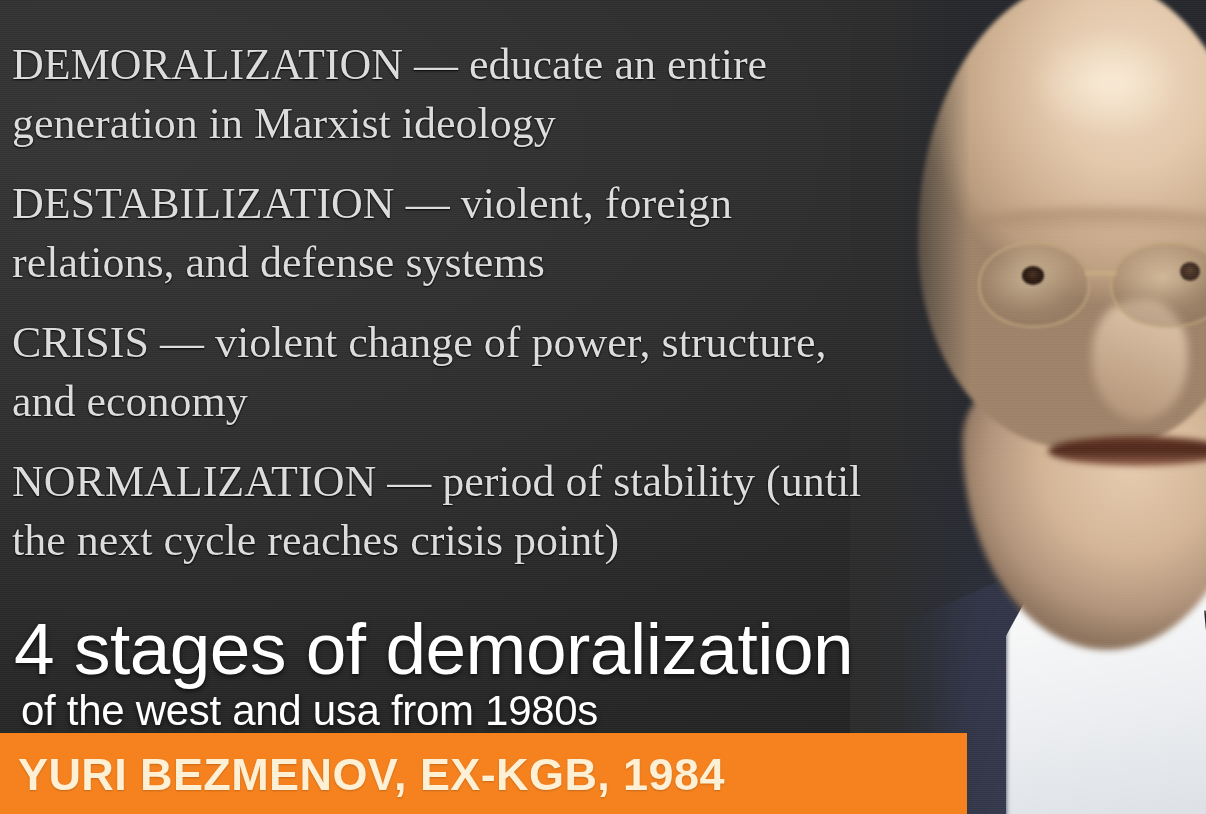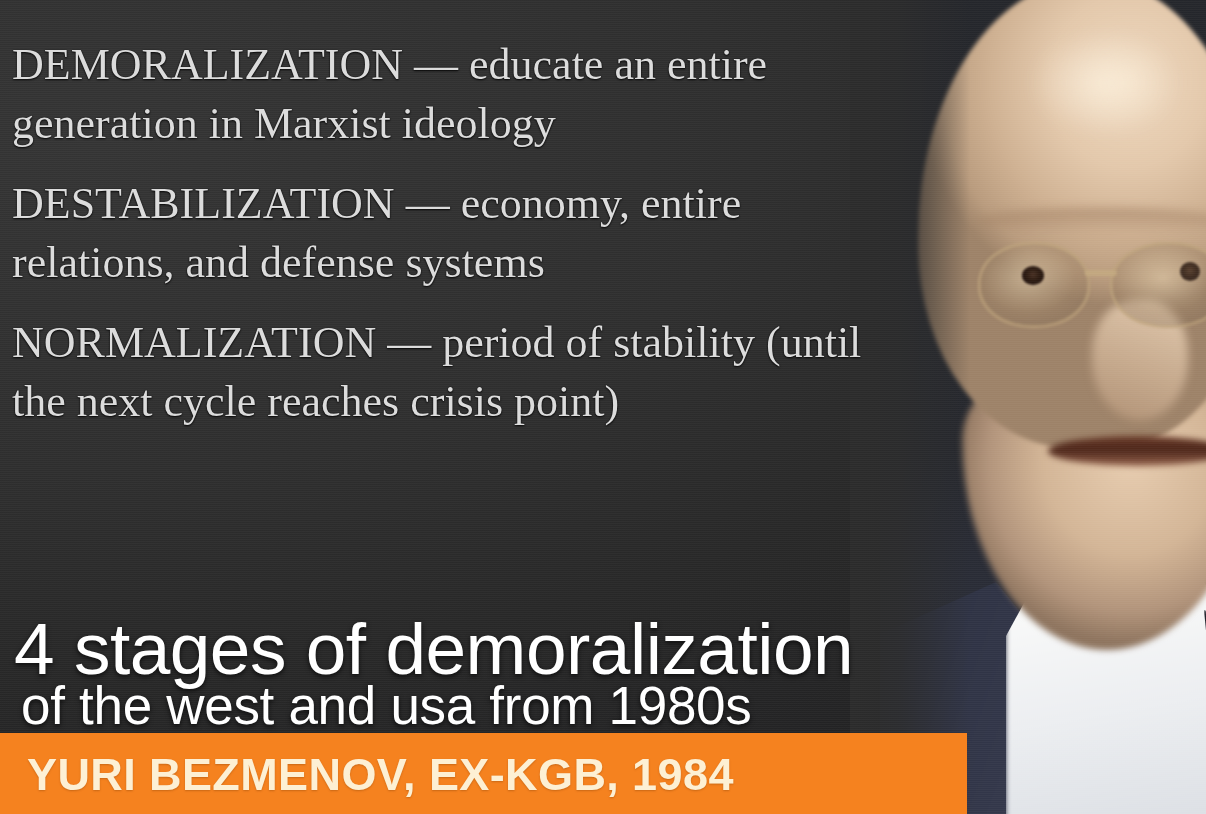--- a/index.html
+++ b/index.html
@@ -277,7 +277,7 @@
 
   <div class="slide-text">
     <p class="stage-item">DEMORALIZATION — educate an entire generation in Marxist ideology</p>
-    <p class="stage-item">DESTABILIZATION — economy, entire relations, and defense systems</p>
+    <p class="stage-item">DESTABILIZATION — violent, foreign relations, and defense systems</p>
     <p class="stage-item">NORMALIZATION — period of stability (until the next cycle reaches crisis point)</p>
   </div>
 

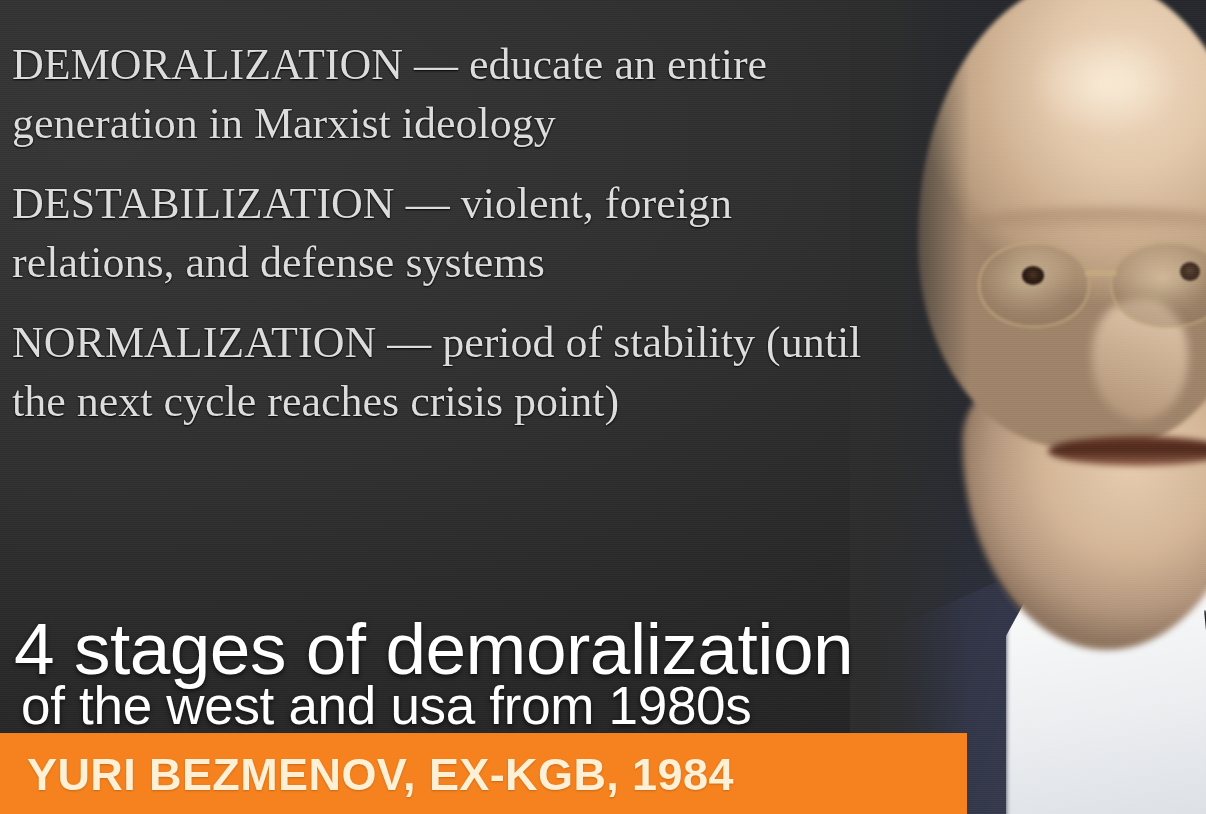--- a/index.html
+++ b/index.html
@@ -278,6 +278,7 @@
   <div class="slide-text">
     <p class="stage-item">DEMORALIZATION — educate an entire generation in Marxist ideology</p>
     <p class="stage-item">DESTABILIZATION — violent, foreign relations, and defense systems</p>
+    <p class="stage-item">CRISIS — violent change of power, structure, and economy</p>
     <p class="stage-item">NORMALIZATION — period of stability (until the next cycle reaches crisis point)</p>
   </div>
 

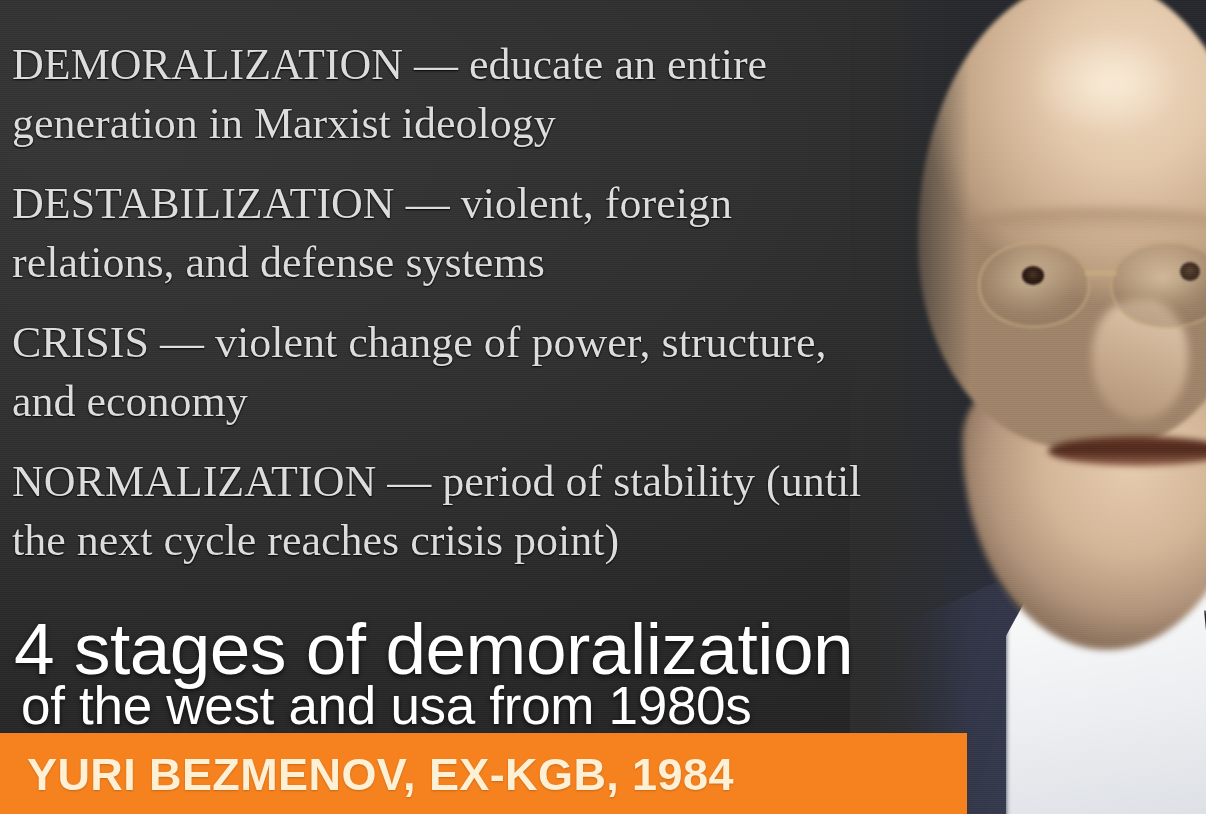--- a/index.html
+++ b/index.html
@@ -216,7 +216,7 @@
     position: absolute;
     left: 21px;
     bottom: -2px;
-    font-size: 53px;
+    font-size: 42px;
     line-height: 1;
     font-weight: 400;
     letter-spacing: -0.3px;

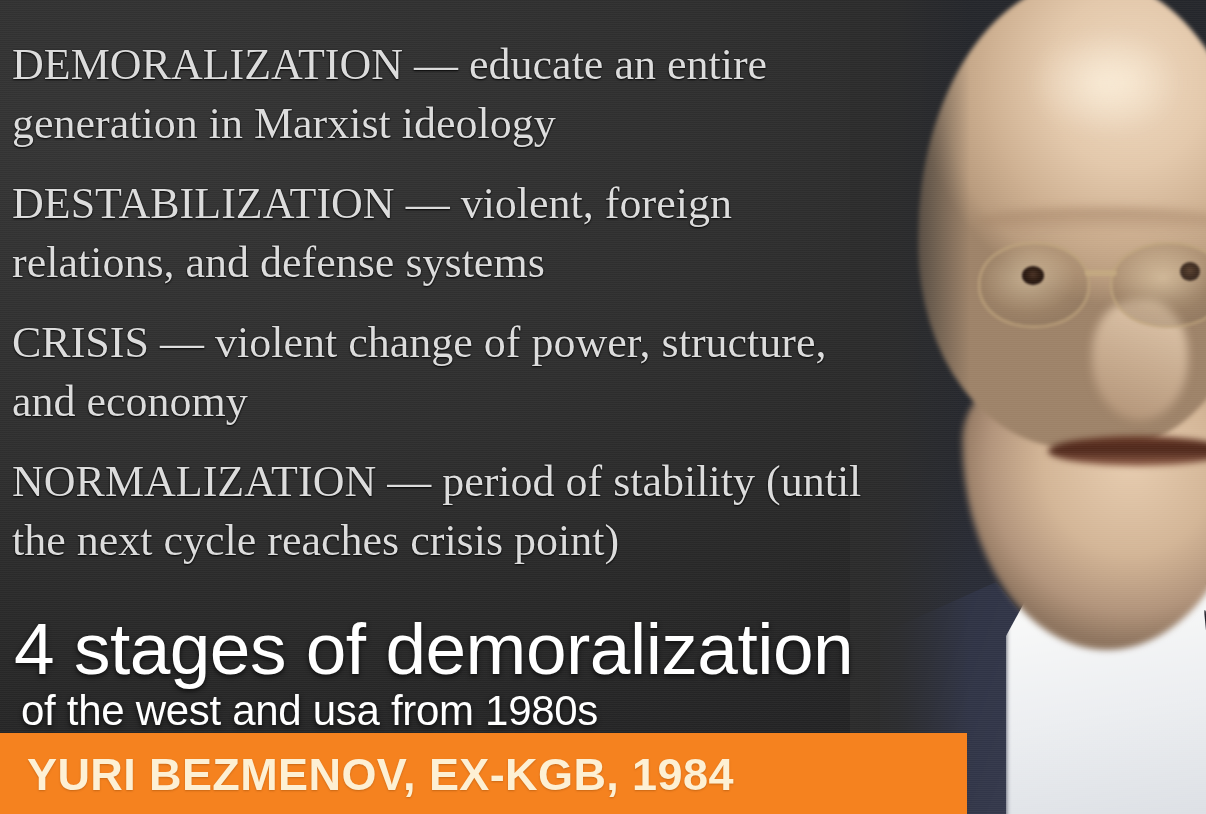--- a/index.html
+++ b/index.html
@@ -242,7 +242,6 @@
     color: #fdf0d4;
     white-space: nowrap;
     text-shadow: 0 1px 2px rgba(120,55,0,.35);
-    margin-left: 9px;
   }
 </style>
 </head>

